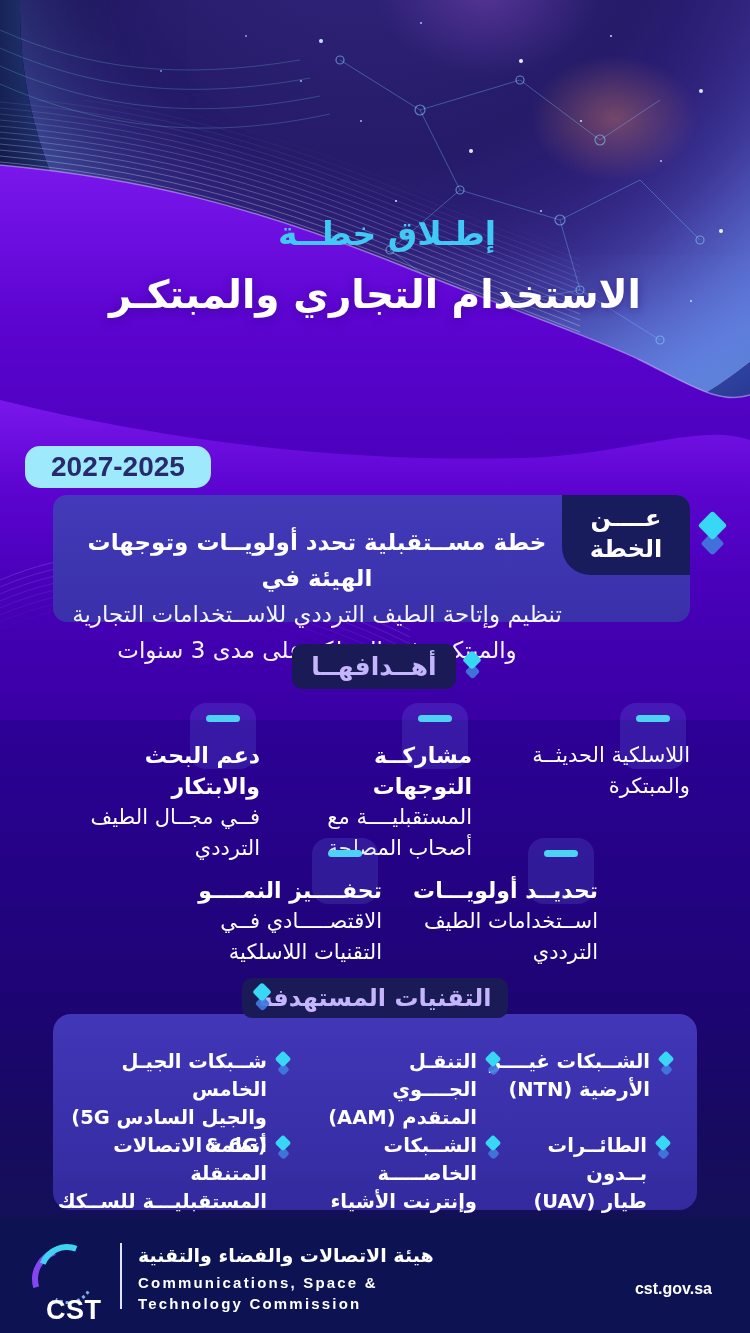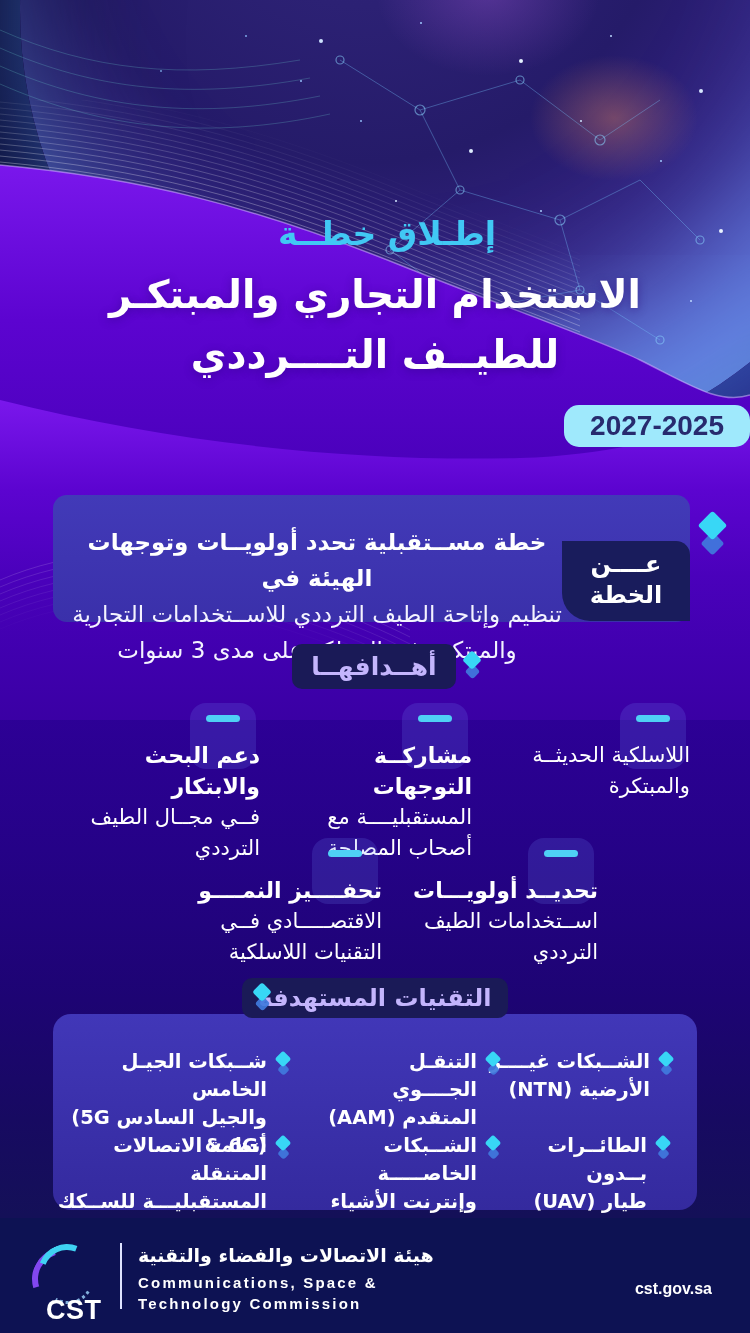--- a/index.html
+++ b/index.html
@@ -197,7 +197,6 @@
 
   <div class="kicker">إطـلاق خطــة</div>
   <div class="title-line title-1">الاستخدام التجاري والمبتكـر</div>
-  <div class="title-line title-2">للطيــف التــــرددي</div>
   <div class="badge">
     <span dir="ltr">2027-2025</span>
   </div>

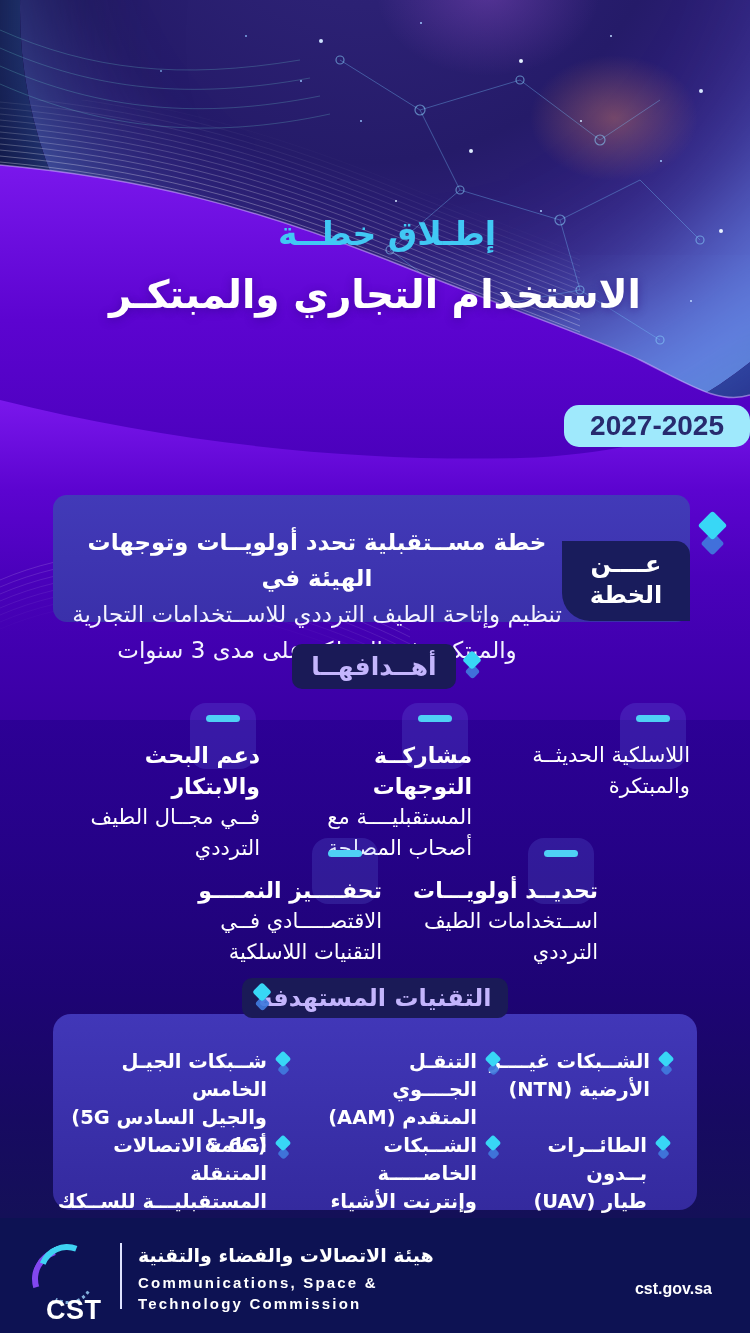--- a/index.html
+++ b/index.html
@@ -44,7 +44,7 @@
     font-size:39px; font-weight:bold; color:#ffffff; z-index:6;
     text-shadow:0 2px 10px rgba(40,0,120,.45); }
   .title-1 { top:272px; } .title-2 { top:332px; }
-  .badge { position:absolute; top:405px; left:0; width:100%; text-align:right; z-index:6;padding-left:25px; }
+  .badge { position:absolute; top:446px; left:0; width:100%; text-align:left; z-index:6;padding-left:25px; }
   .badge span { display:inline-block; background:#9fe9fc; color:#272b6e; border-radius:15px;
     padding:5px 26px; font-size:28px; font-weight:bold;
     font-family:"Liberation Sans","DejaVu Sans",sans-serif; }

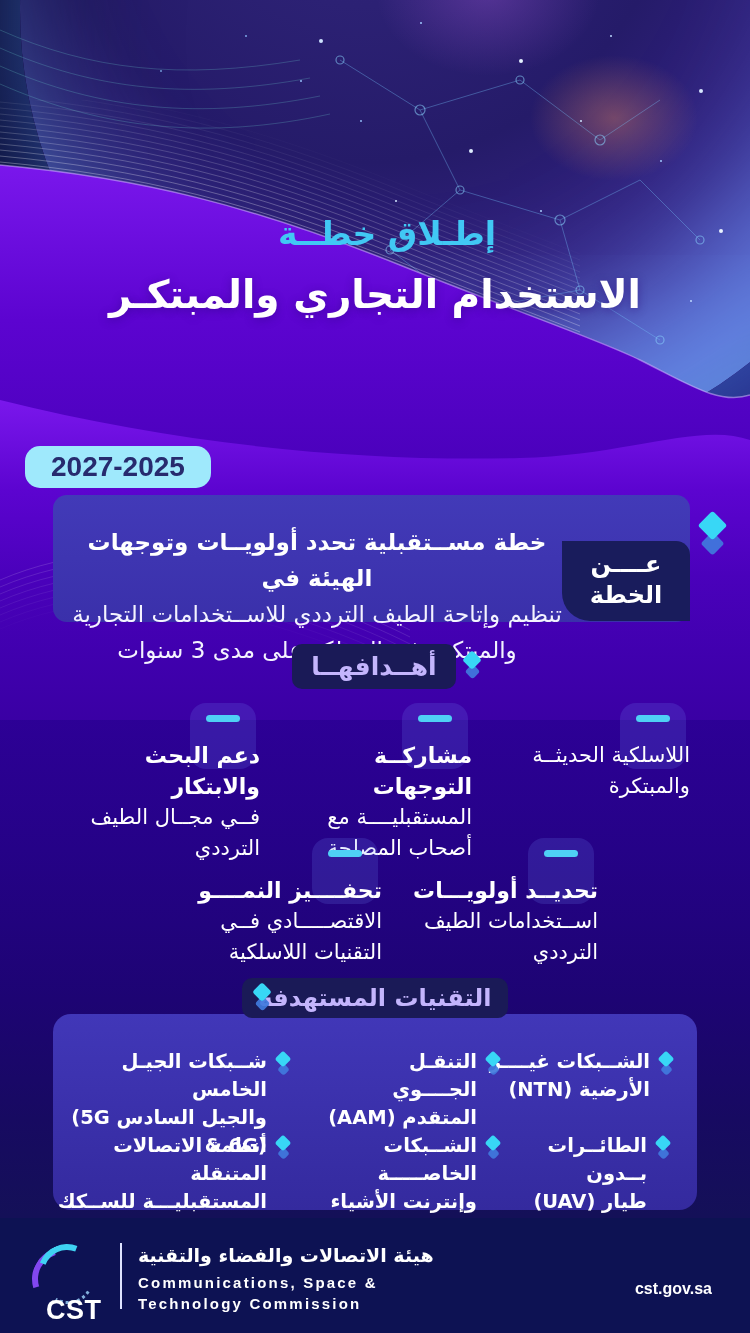--- a/index.html
+++ b/index.html
@@ -69,7 +69,7 @@
     background:linear-gradient(180deg,#423ab8,#3a30aa); border-radius:14px; z-index:6; }
   .about-label { position:absolute; right:0; top:0; width:128px; height:80px;
     background:#191c5c; border-radius:0 14px 0 28px; text-align:center;
-    color:#fff; font-weight:bold; font-size:24px; line-height:31px; padding-top:8px; direction:rtl;margin-top:46px; }
+    color:#fff; font-weight:bold; font-size:24px; line-height:31px; padding-top:8px; direction:rtl; }
   .about-text { position:absolute; left:14px; top:13px; width:500px; text-align:center;
     direction:rtl; color:#f4f3ff; font-size:23px; line-height:36px;margin-top:16px; }
   .about-text .b { font-weight:bold; color:#ffffff; display:block; }

